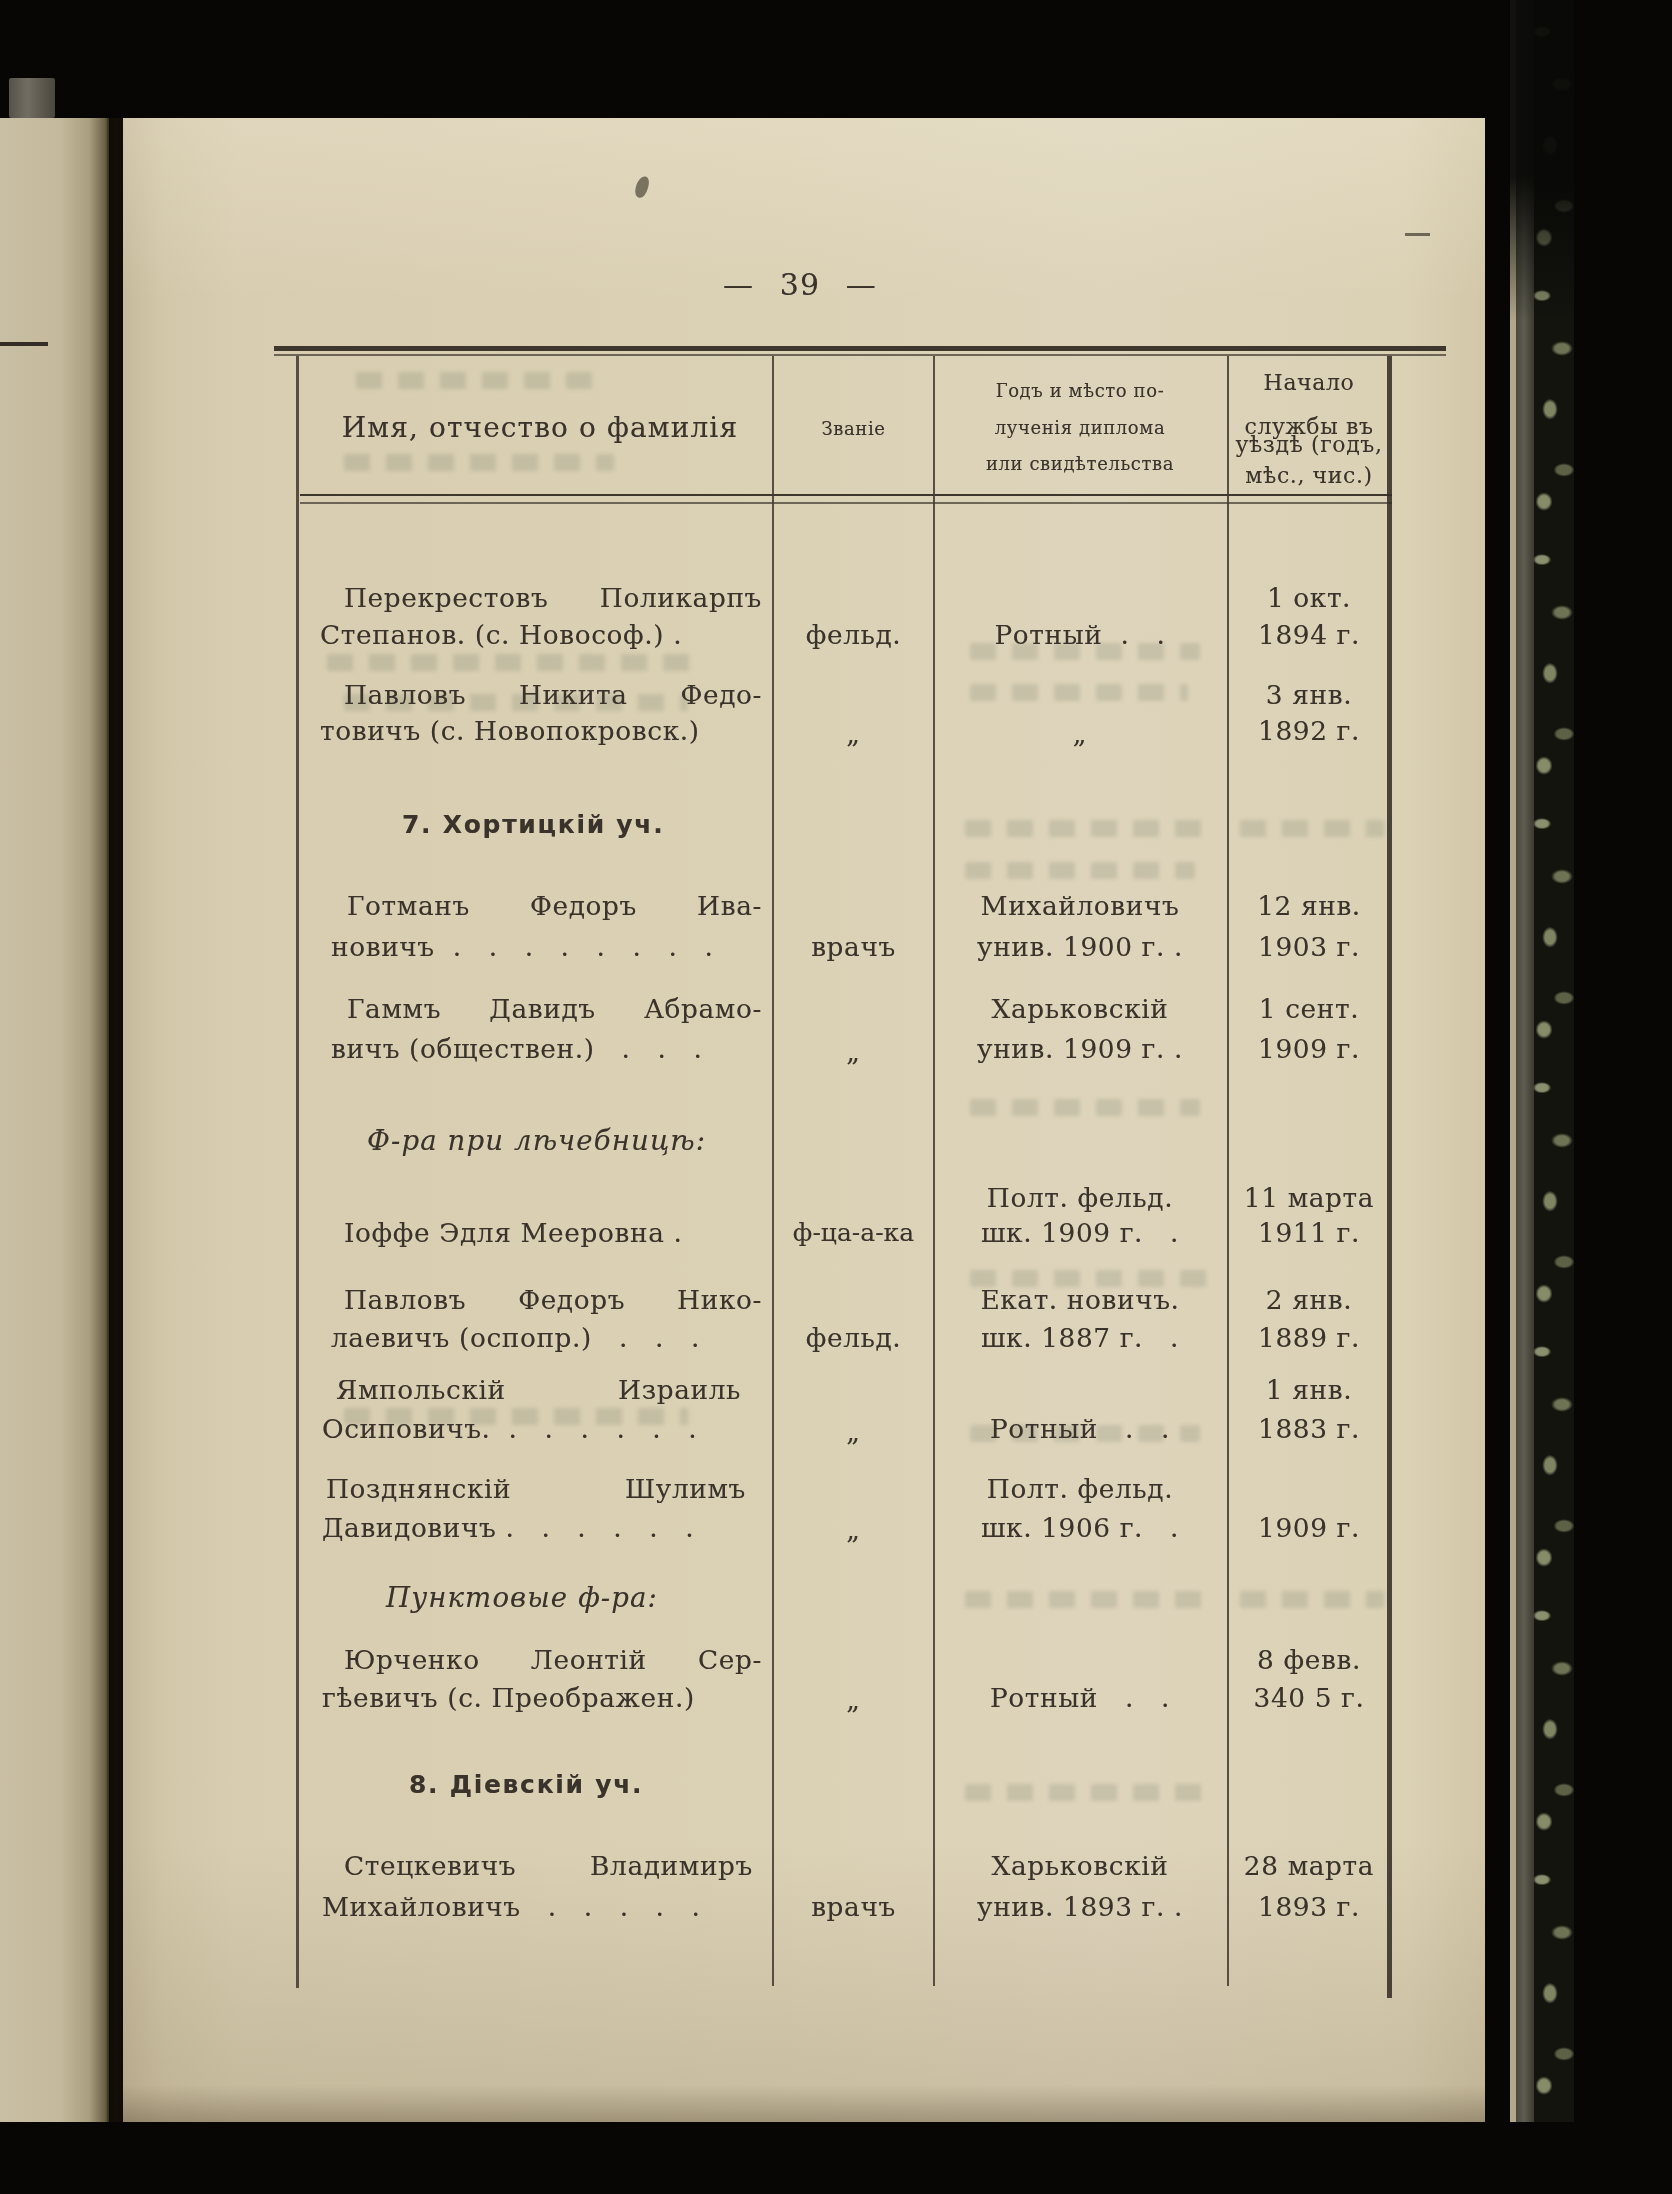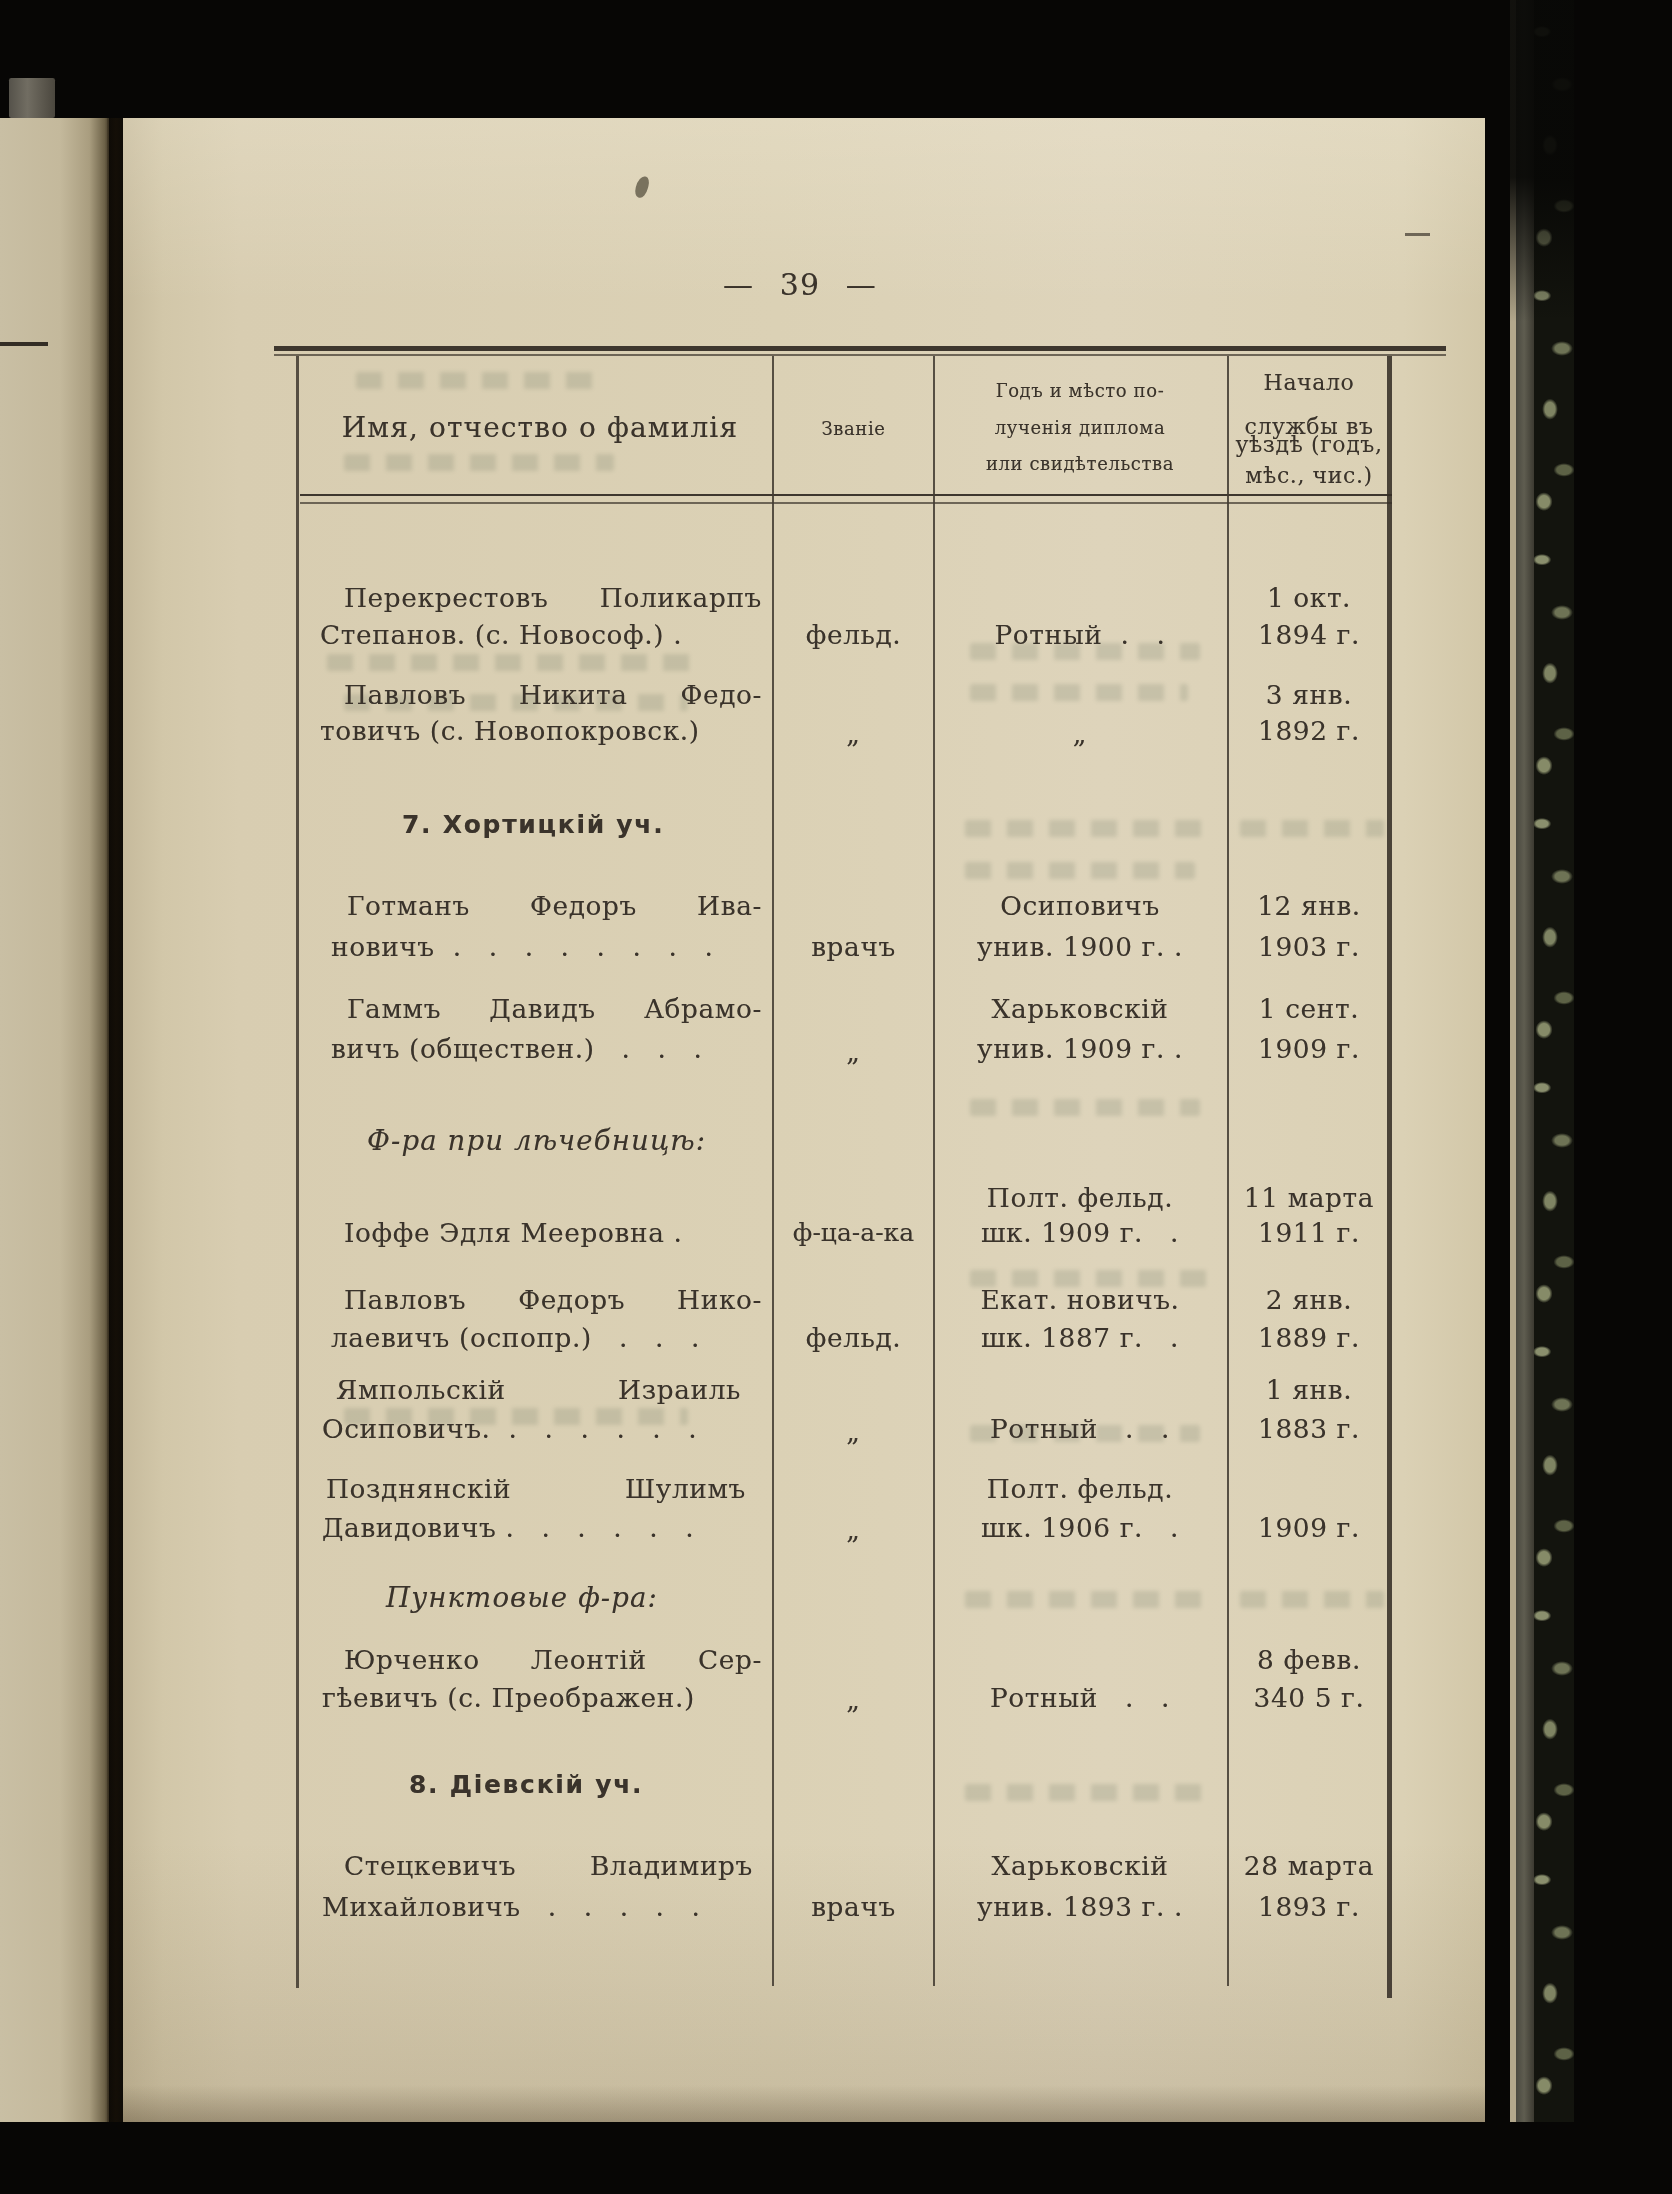--- a/index.html
+++ b/index.html
@@ -151,7 +151,7 @@
   <div class="ln just" style="left:347px;top:890px;width:415px;">Готманъ Федоръ Ива-</div>
   <div class="ln" style="left:331px;top:931px;">новичъ  .   .   .   .   .   .   .   .</div>
   <div class="ln c2" style="top:931px;">врачъ</div>
-  <div class="ln c3" style="top:890px;">Осиповичъ</div>
+  <div class="ln c3" style="top:890px;">Михайловичъ</div>
   <div class="ln c3" style="top:931px;">унив. 1900 г. .</div>
   <div class="ln c4" style="top:890px;">12 янв.</div>
   <div class="ln c4" style="top:931px;">1903 г.</div>

